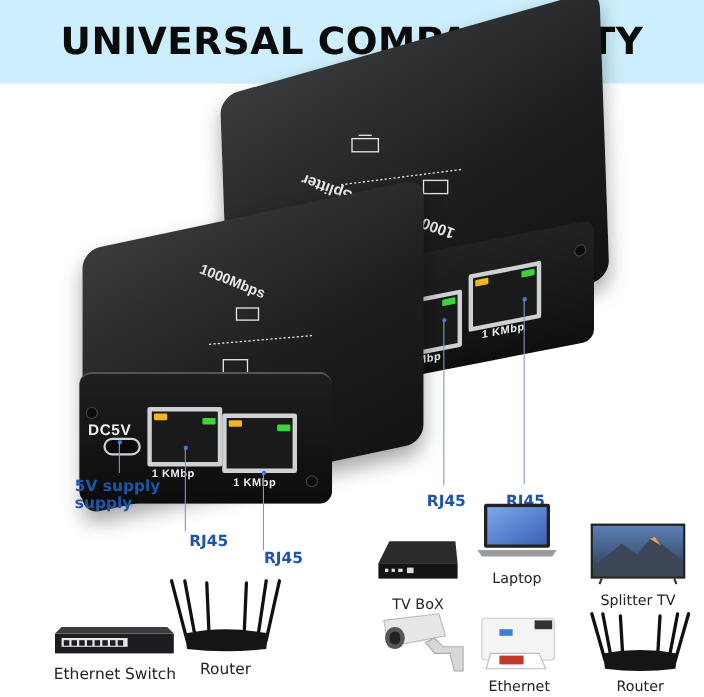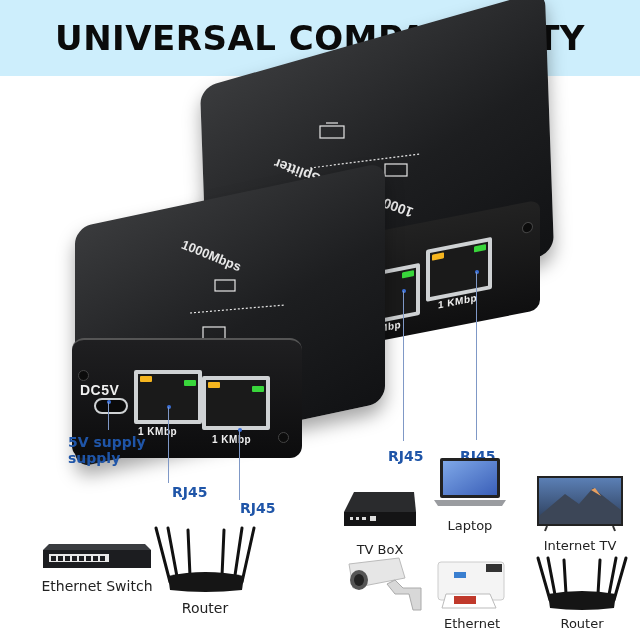--- a/index.html
+++ b/index.html
@@ -188,7 +188,7 @@
     <line x1="12" y1="52" x2="10" y2="57" stroke="#333" stroke-width="2"></line>
       <line x1="78" y1="52" x2="80" y2="57" stroke="#333" stroke-width="2"></line>
   </svg>
-  <div class="lbl">Internet TV</div>
+  <div class="lbl">Splitter TV</div>
 </div>
 
 <div class="item" style="left:320px;top:554px;width:128px;">

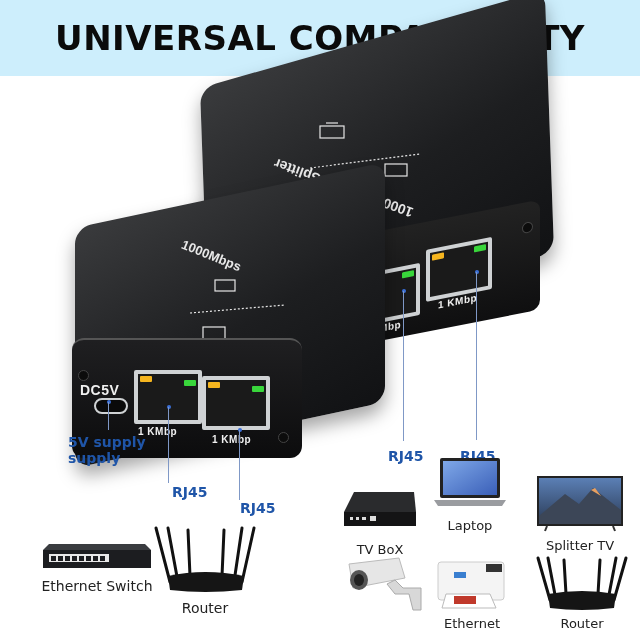--- a/index.html
+++ b/index.html
@@ -108,7 +108,7 @@
 <div class="callout" style="left:388px;top:448px;font-size:14px;">RJ45</div>
 <div class="callout" style="left:460px;top:448px;font-size:14px;">RJ45</div>
 
-<div class="item" style="left:34px;top:540px;width:126px;">
+<div class="item" style="left:34px;top:566px;width:126px;text-align:right;">
   <svg class="pic" width="112" height="32" viewBox="0 0 112 32">
     <path d="M8 4 L104 4 L110 10 L2 10 Z" fill="#3a3c40"></path>
     <rect x="2" y="10" width="108" height="18" fill="#1c1d20"></rect>

